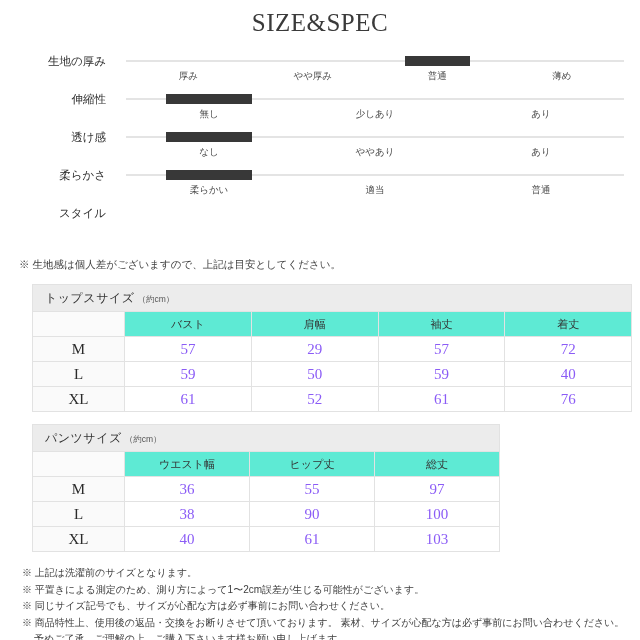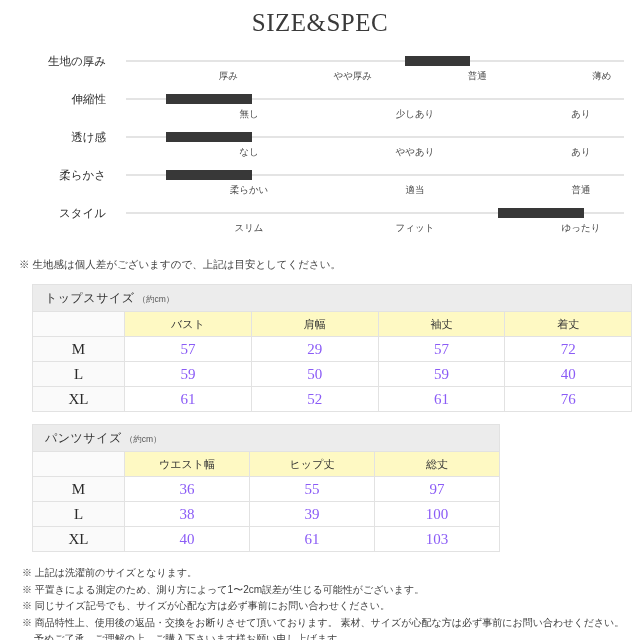--- a/index.html
+++ b/index.html
@@ -84,7 +84,6 @@
     color: #4a4a4a;
     transform: translateX(-50%);
     white-space: nowrap;
-    margin-left: 40px;
   }
 
   .note-line {

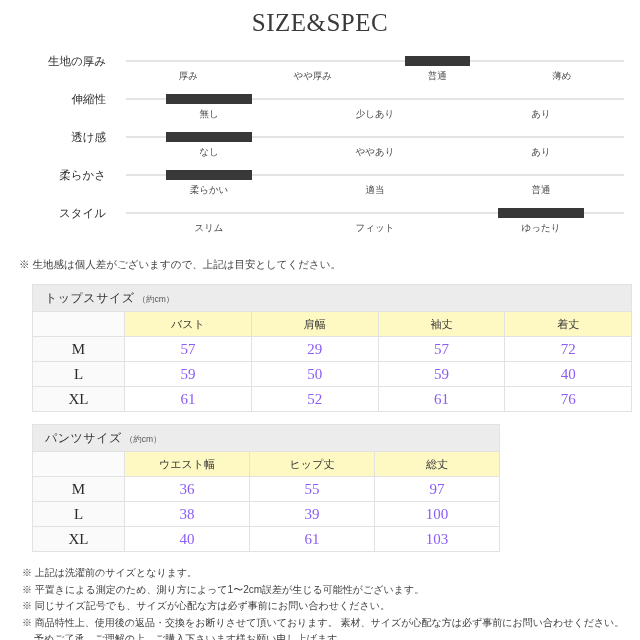--- a/index.html
+++ b/index.html
@@ -227,17 +227,6 @@
       </div>
       <div class="spec-row">
         <div class="spec-label">スタイル</div>
-        <div class="spec-track-wrap">
-          <div class="spec-track">
-            <div class="spec-line" style="background: rgb(228, 228, 228);"></div>
-            <div class="spec-marker" style="background: rgb(56, 56, 56); left: 74.6667%; width: 17.3333%;"></div>
-          </div>
-          <div class="spec-ticks">
-            <div class="spec-tick" style="left: 16.6667%;">スリム</div>
-            <div class="spec-tick" style="left: 50%;">フィット</div>
-            <div class="spec-tick" style="left: 83.3333%;">ゆったり</div>
-          </div>
-        </div>
       </div>
     </div>
 

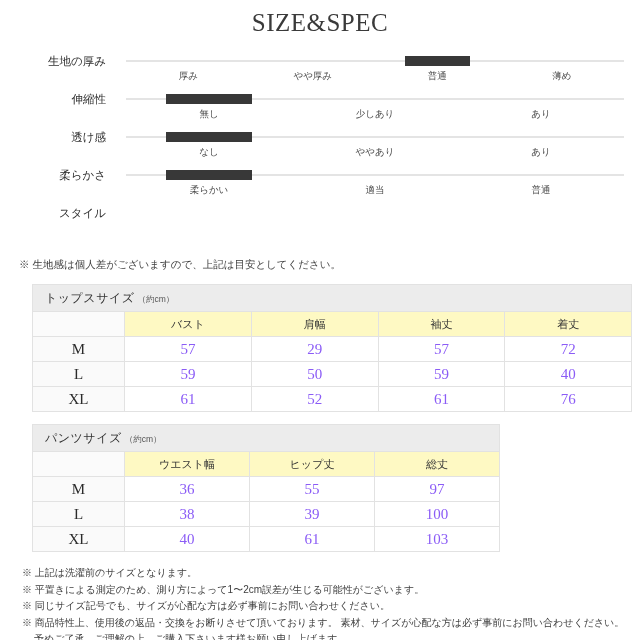--- a/index.html
+++ b/index.html
@@ -128,7 +128,7 @@
     margin-left: 3px;
   }
   .col-head {
-    background: #fef9c3;
+    background: #5eead4;
     font-family: Liberation Mono, monospace;
     font-size: 11px;
     color: #333333;

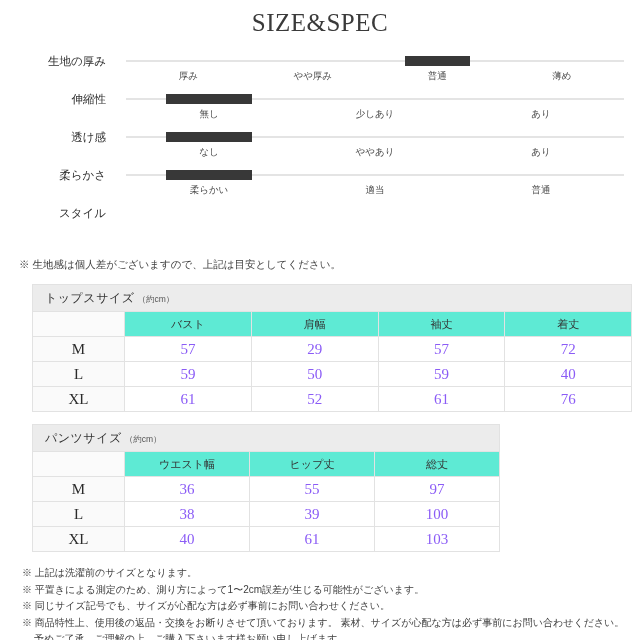--- a/index.html
+++ b/index.html
@@ -304,7 +304,7 @@
           <tr>
             <td class="size-cell">L</td>
             <td class="val-cell">38</td>
-            <td class="val-cell">39</td>
+            <td class="val-cell">90</td>
             <td class="val-cell">100</td>
           </tr>
           <tr>

